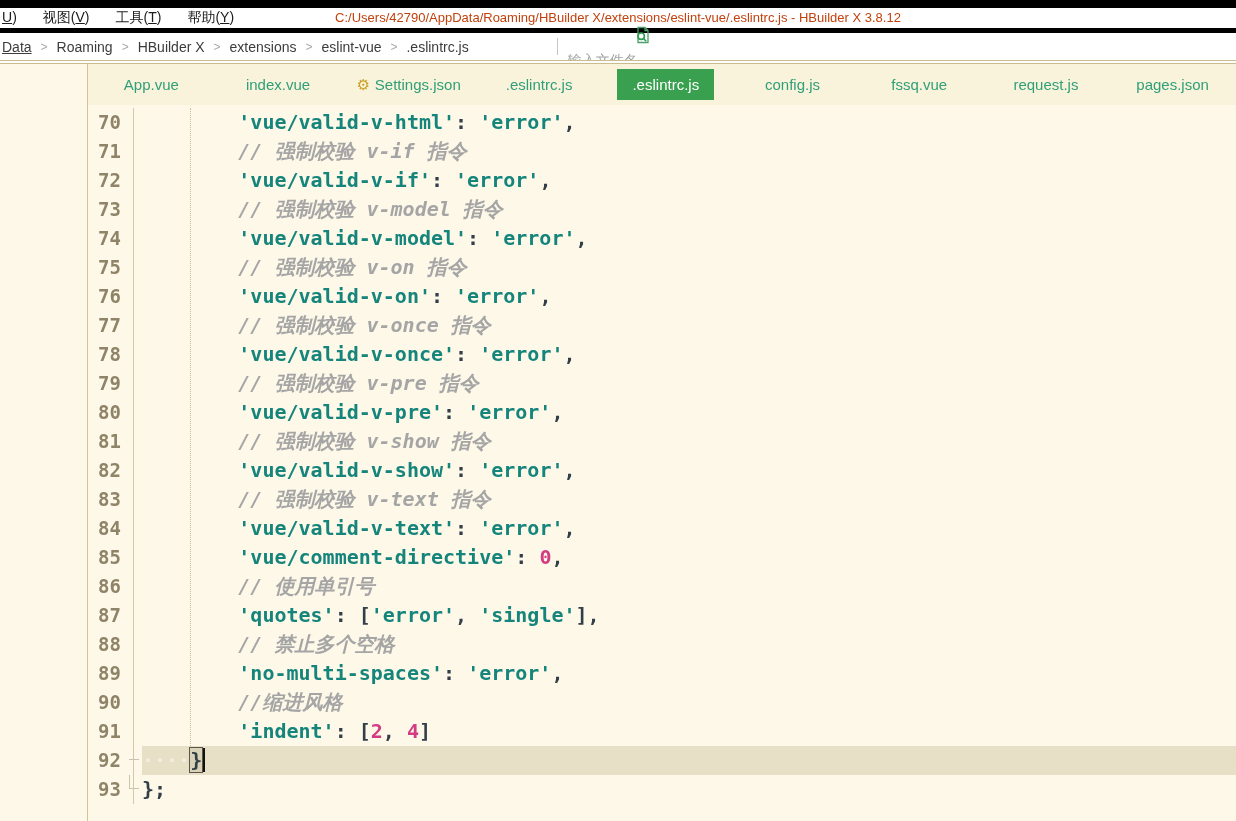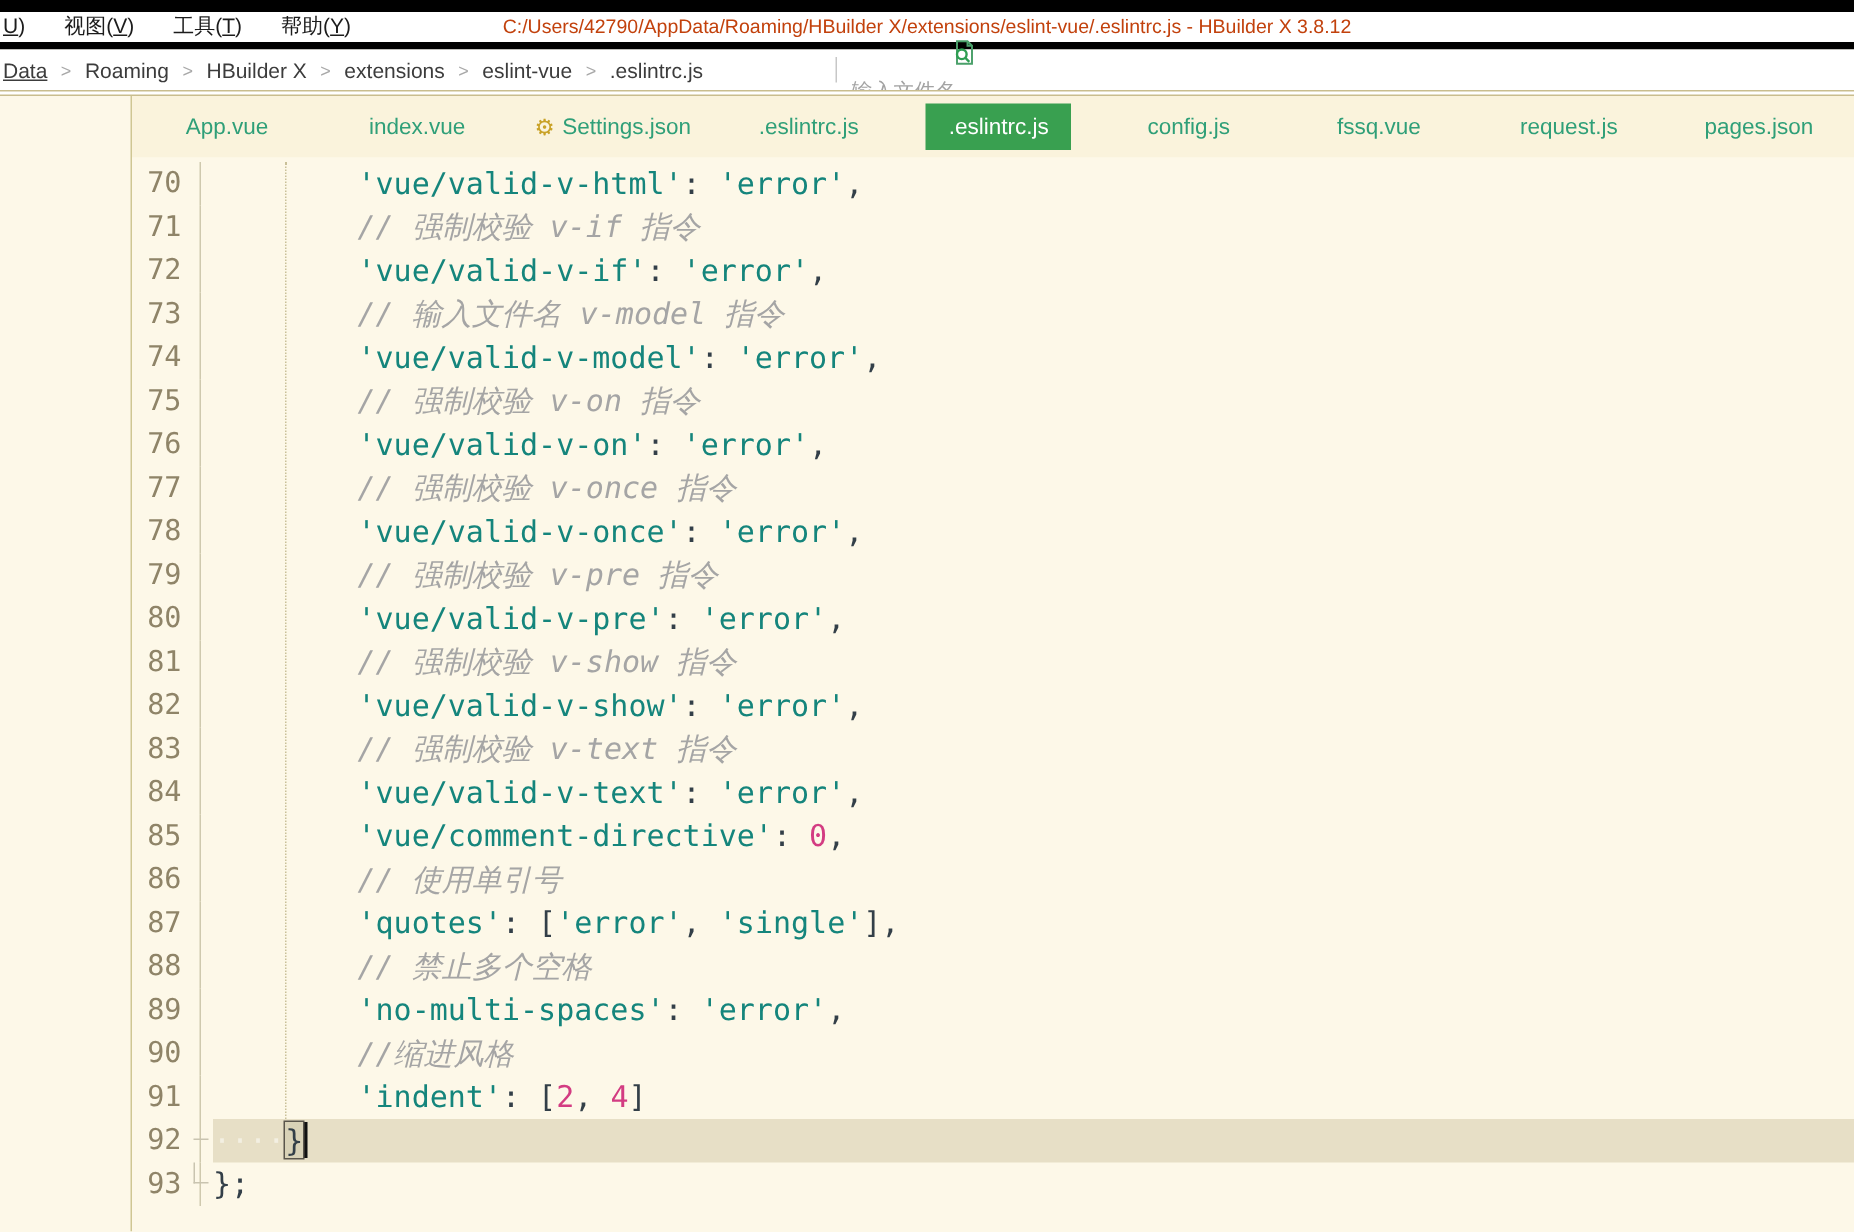--- a/index.html
+++ b/index.html
@@ -51,7 +51,7 @@
   .tab.active .tab-pill{background:var(--c-activetab);color:#ffffff;}
   .gear{color:var(--c-gear);font-size:15px;}
 
-  .editor{position:absolute;left:88px;right:0;top:105px;bottom:0;background:var(--c-editor);overflow:hidden;}
+  .editor{position:absolute;left:88px;right:0;top:105px;bottom:0;background:var(--c-editor);overflow:hidden;font-weight:bold;}
   .code-lines{padding-top:3px;position:relative;}
   .indent-guide{position:absolute;left:102px;top:3px;height:638px;border-left:1px dotted var(--c-indent);}
   .code-line{display:flex;height:29px;line-height:29px;font-family:"DejaVu Sans Mono",monospace;font-size:20px;}

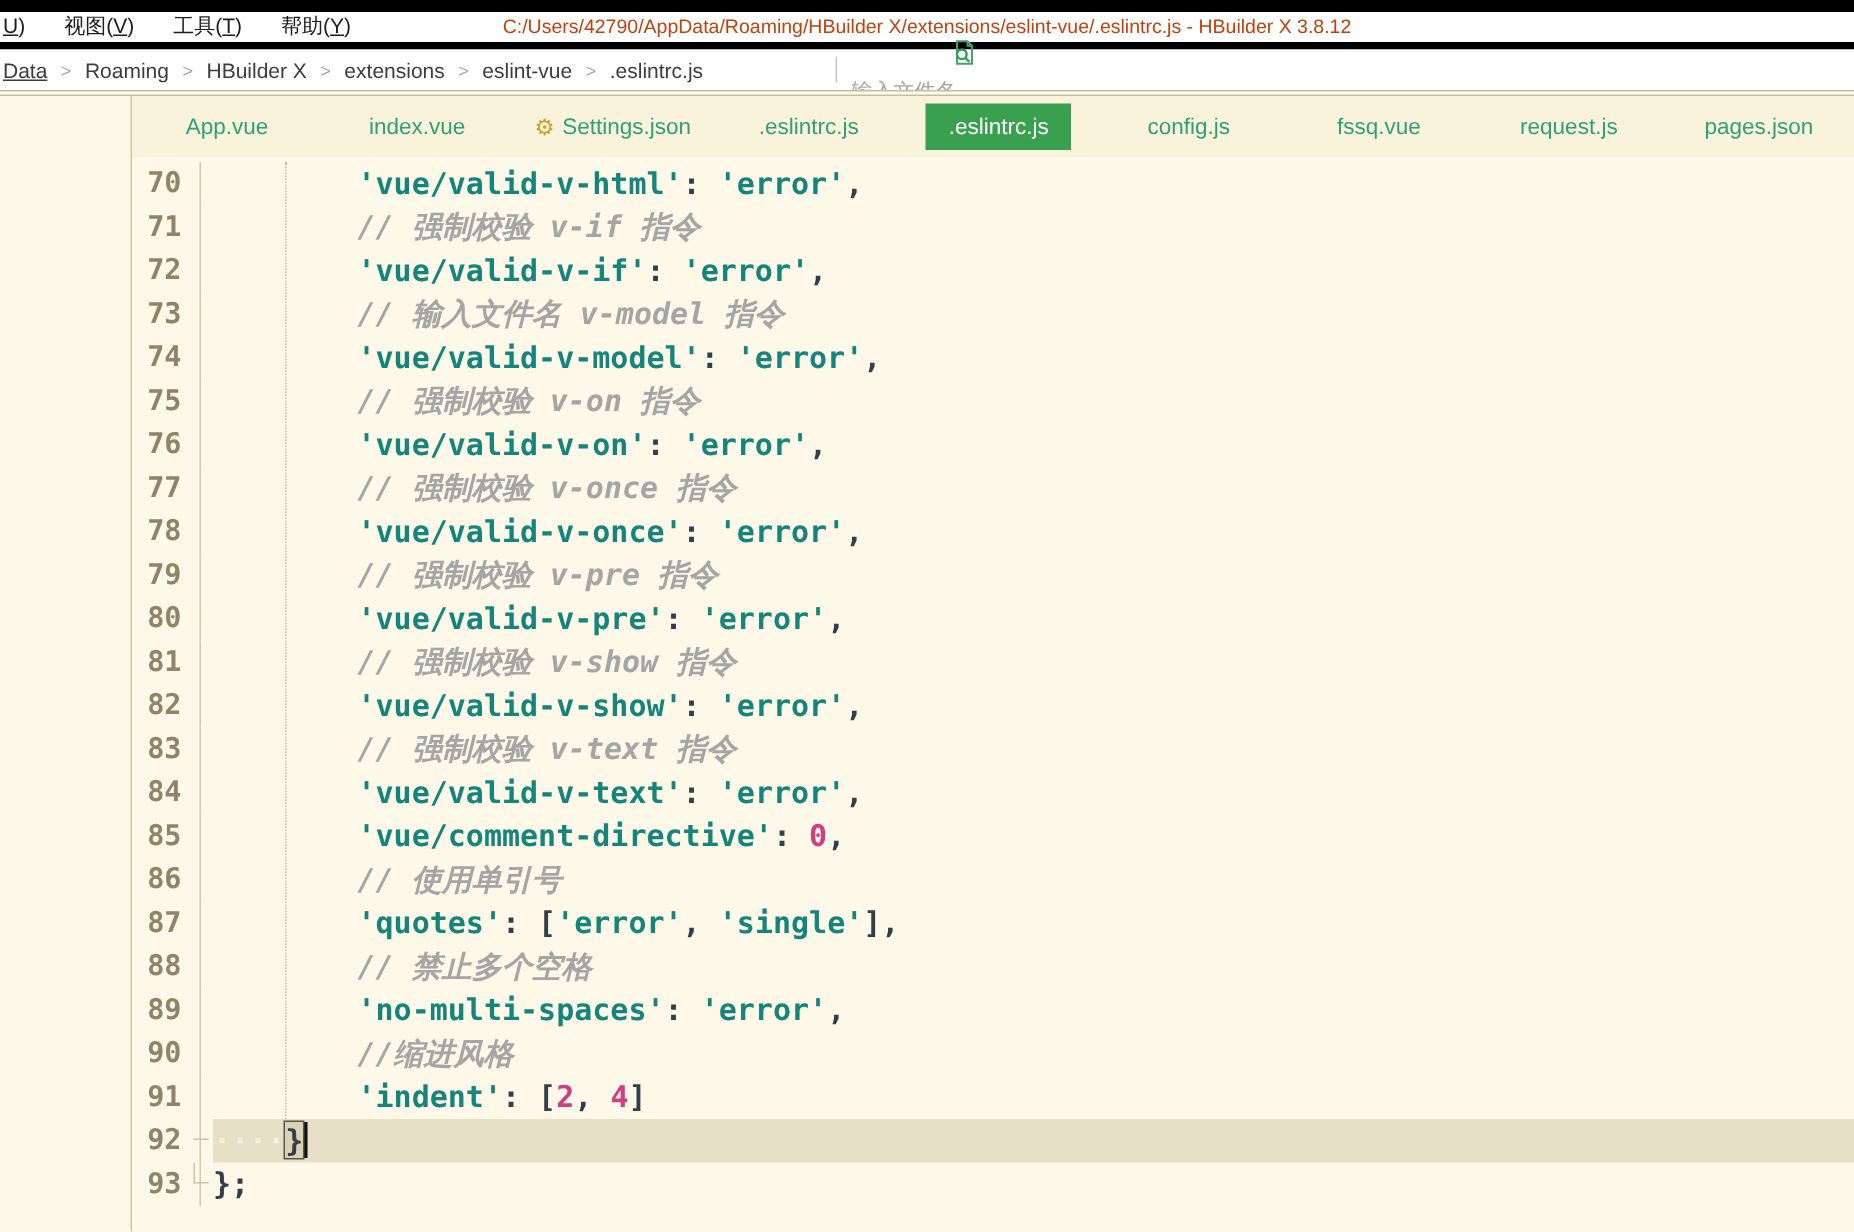--- a/index.html
+++ b/index.html
@@ -187,7 +187,7 @@
       <div class="code-line">
         <div class="gutter-num">73</div>
         <div class="fold-col"></div>
-        <div class="code-content"><span class="tok-i">        </span><span class="tok-c">// 输入文件名 v-model 指令</span></div>
+        <div class="code-content"><span class="tok-i">        </span><span class="tok-c">// 强制校验 v-model 指令</span></div>
       </div>
       <div class="code-line">
         <div class="gutter-num">74</div>

